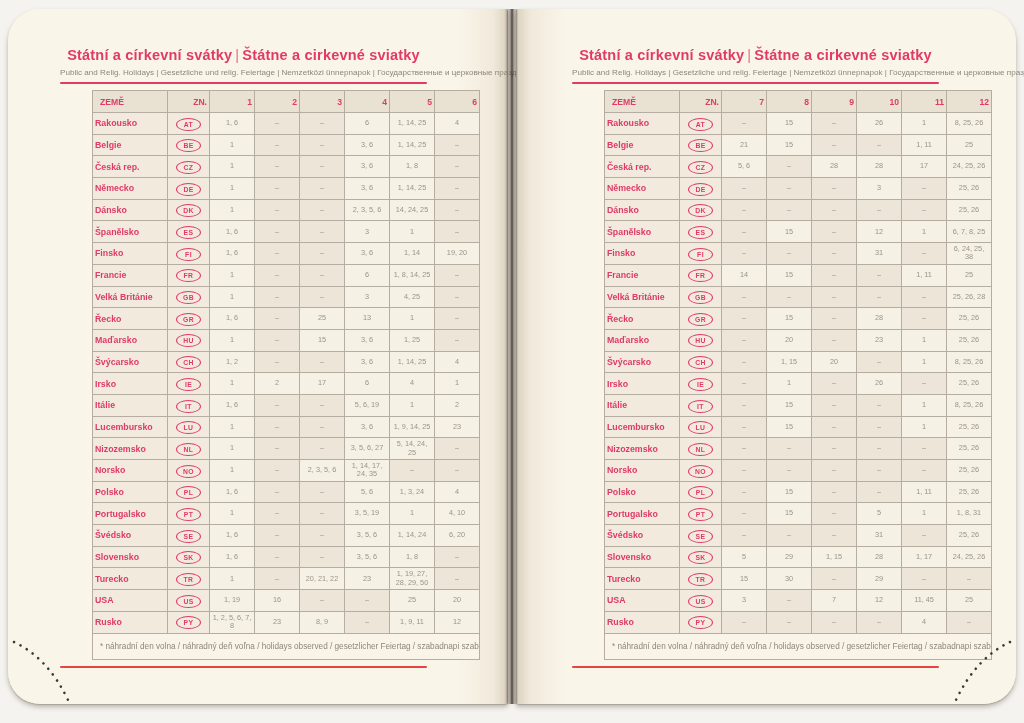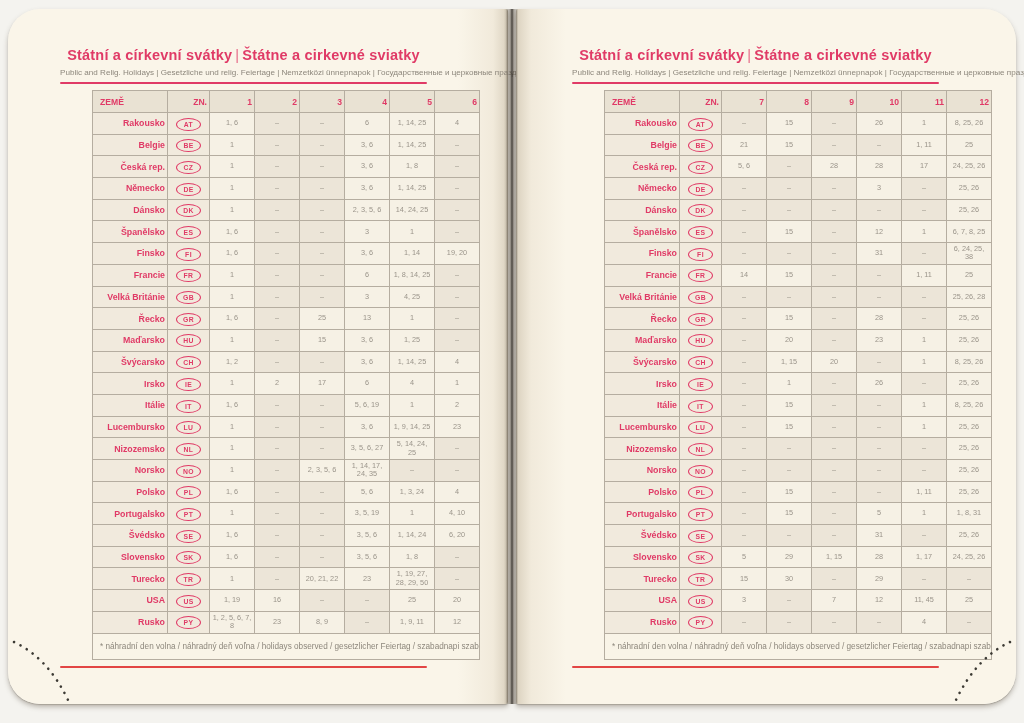--- a/index.html
+++ b/index.html
@@ -82,7 +82,7 @@
   td.country{
     background:var(--country-bg);
     color:var(--accent);font-weight:bold;font-size:8.8px;
-    text-align:right;padding-left:7px;white-space:nowrap;
+    text-align:left;padding-left:7px;white-space:nowrap;
   }
   td.code{background:var(--country-bg);text-align:center;}
   .badge{

